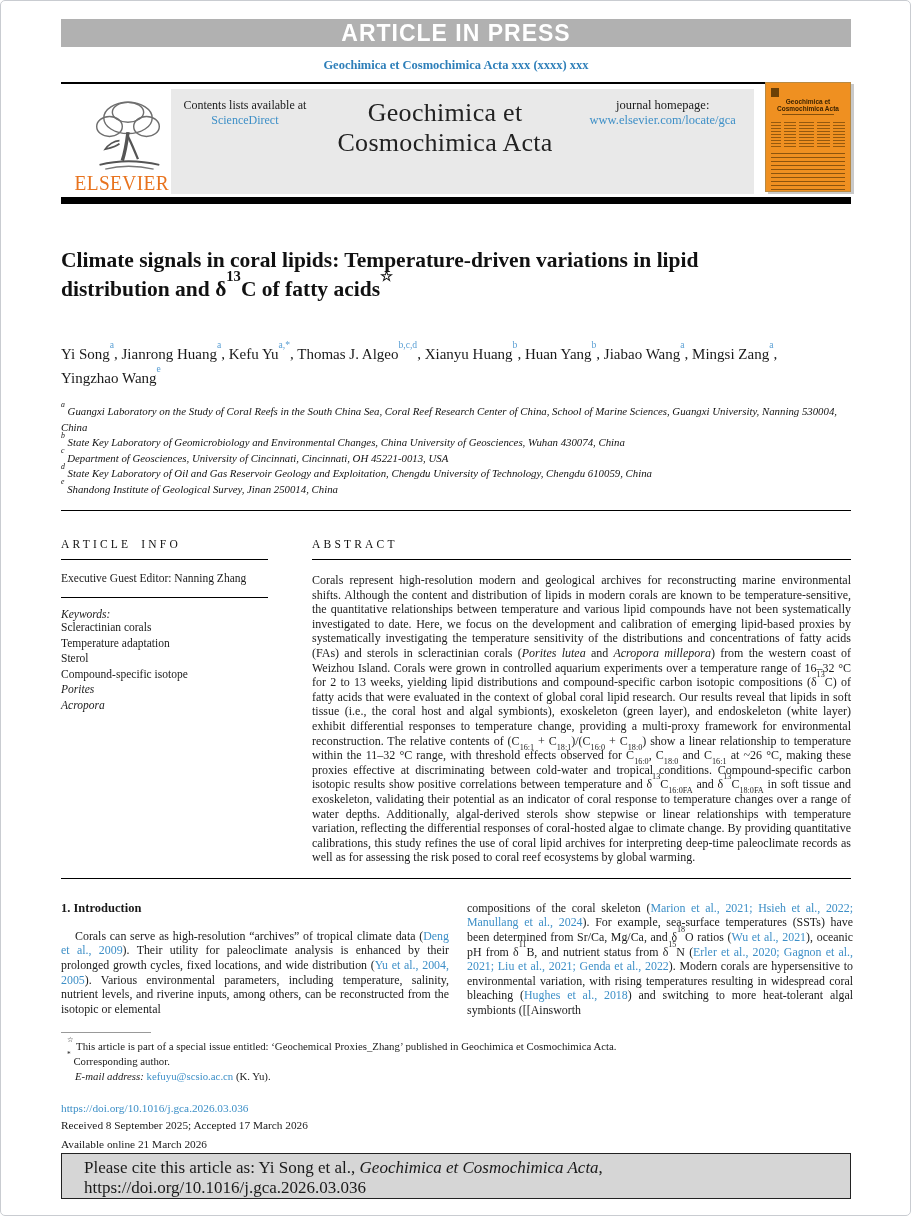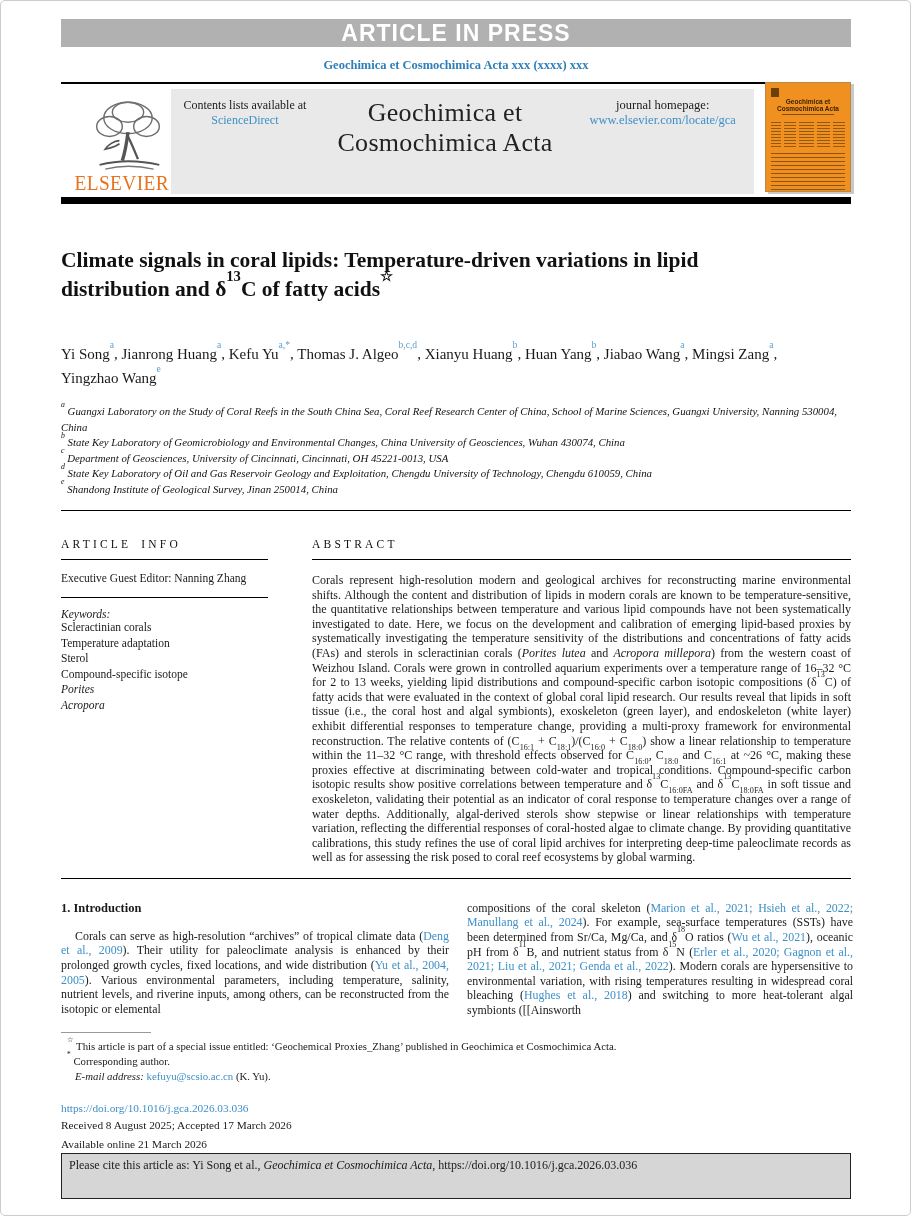--- a/index.html
+++ b/index.html
@@ -226,7 +226,7 @@
   </div>
 
   <div class="doi-line">https://doi.org/10.1016/j.gca.2026.03.036</div>
-  <div class="pub-line">Received 8 August 2025; Accepted 17 March 2026</div>
+  <div class="pub-line">Received 8 September 2025; Accepted 17 March 2026</div>
   <div class="pub-line">Available online 21 March 2026</div>
   <div class="issn-line">0016-7037/© 2026 Elsevier Ltd. All rights are reserved, including those for text and data mining, AI training, and similar technologies.</div>
 

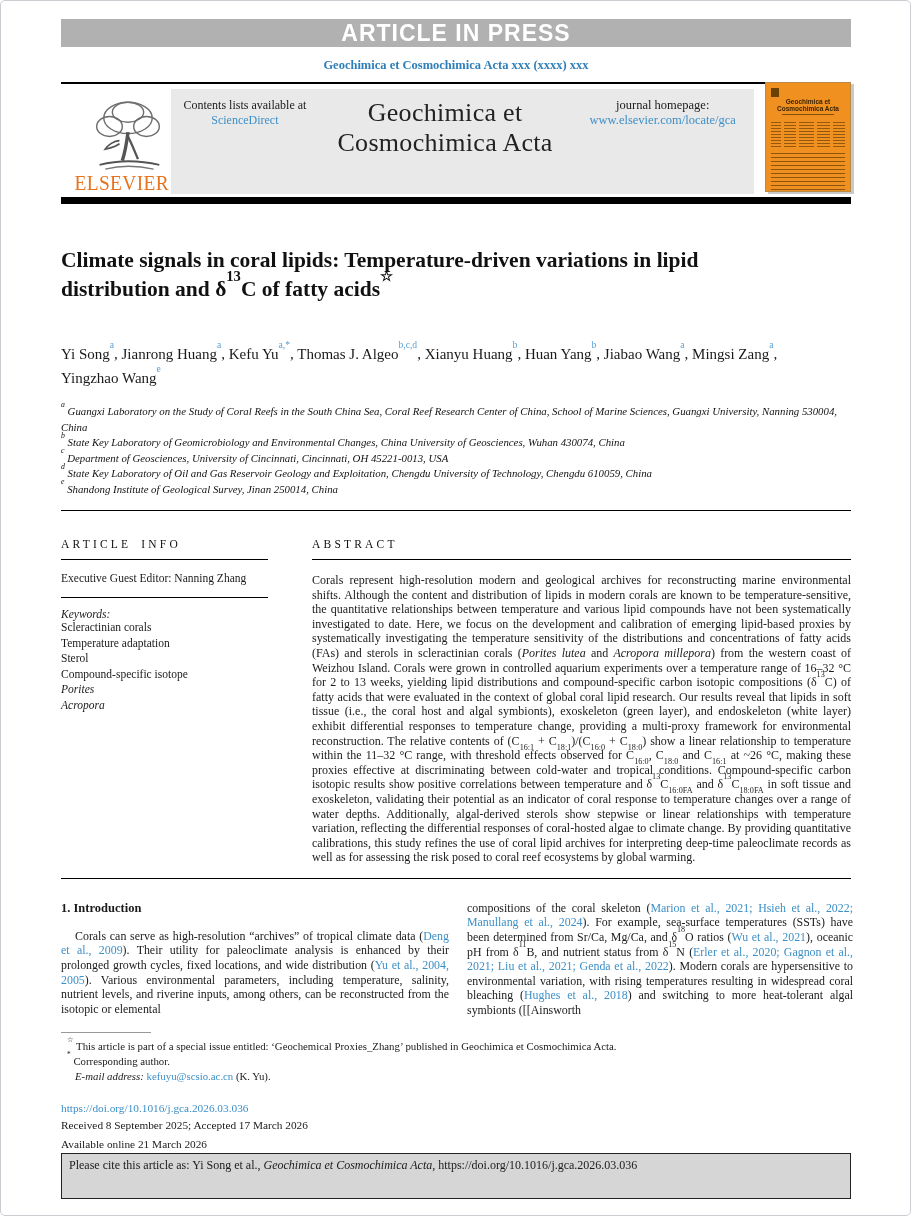--- a/index.html
+++ b/index.html
@@ -108,7 +108,7 @@
   
   .cite-bar {
     position:absolute; left:60px; right:59px; bottom:16px; height:46px;
-    background:#d6d6d6; border:1px solid #222; padding:4px 7px; font-size:12px;
+    background:#d6d6d6; border:1px solid #222; padding:4px 22px; font-size:17px;
   }
 </style>
 </head>

